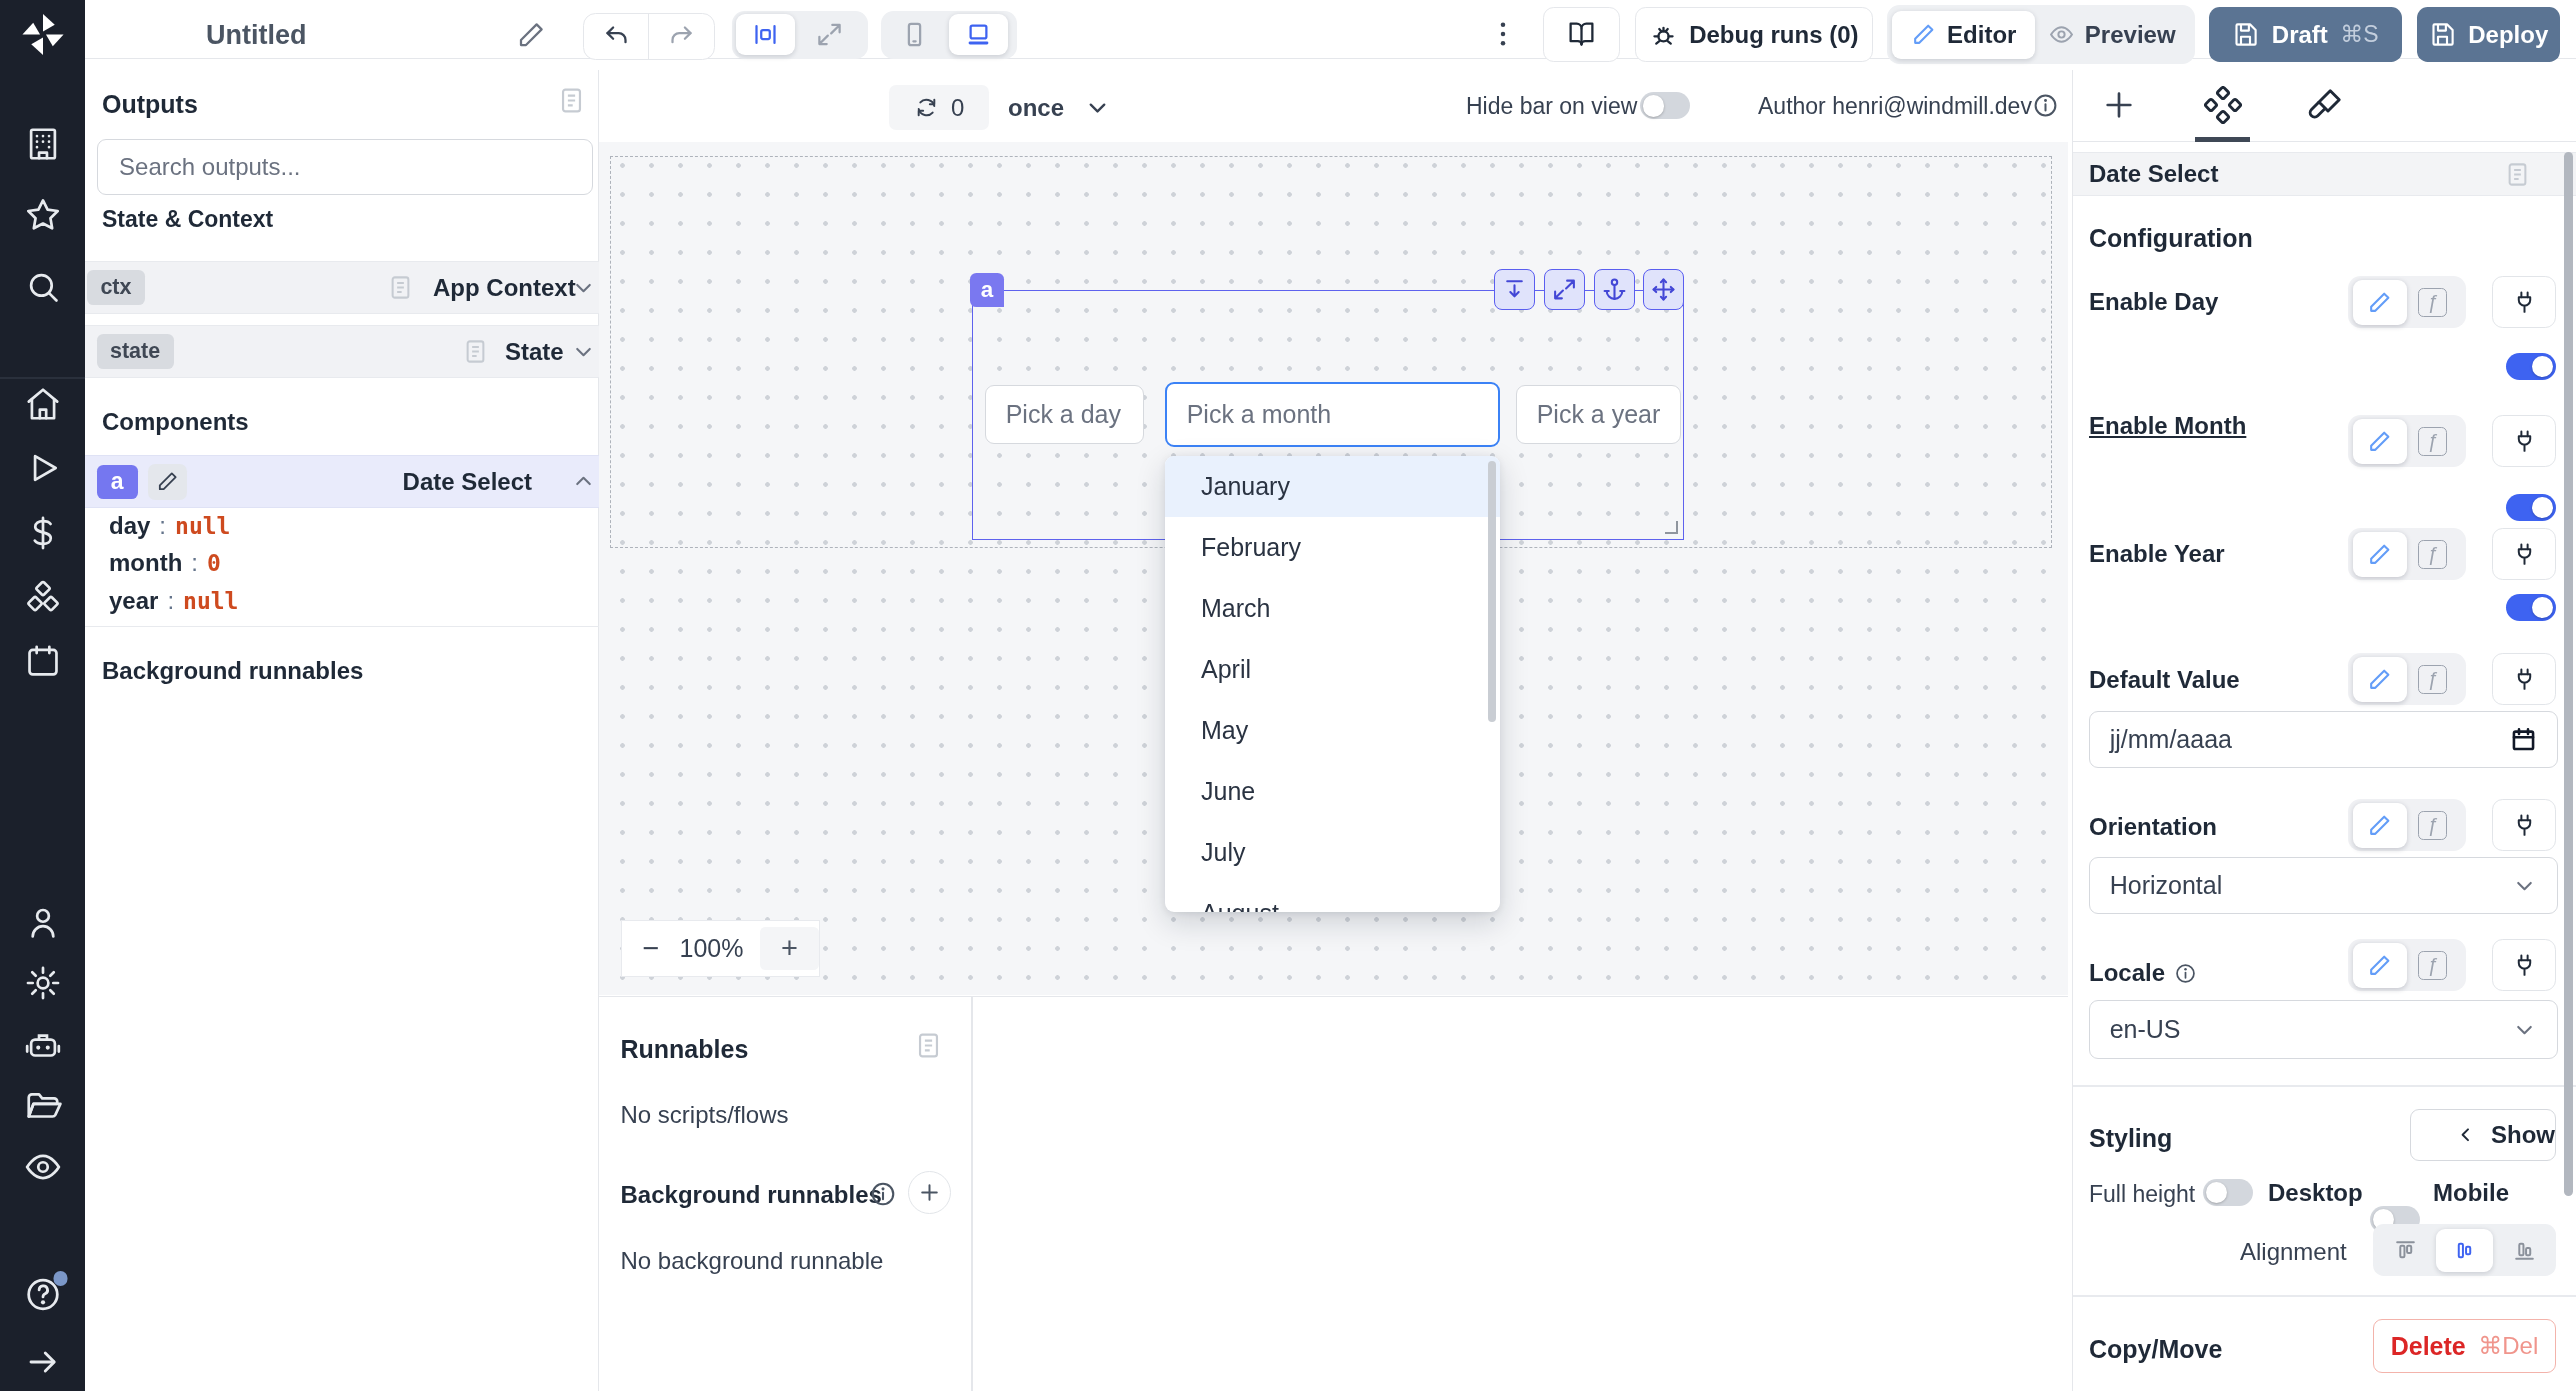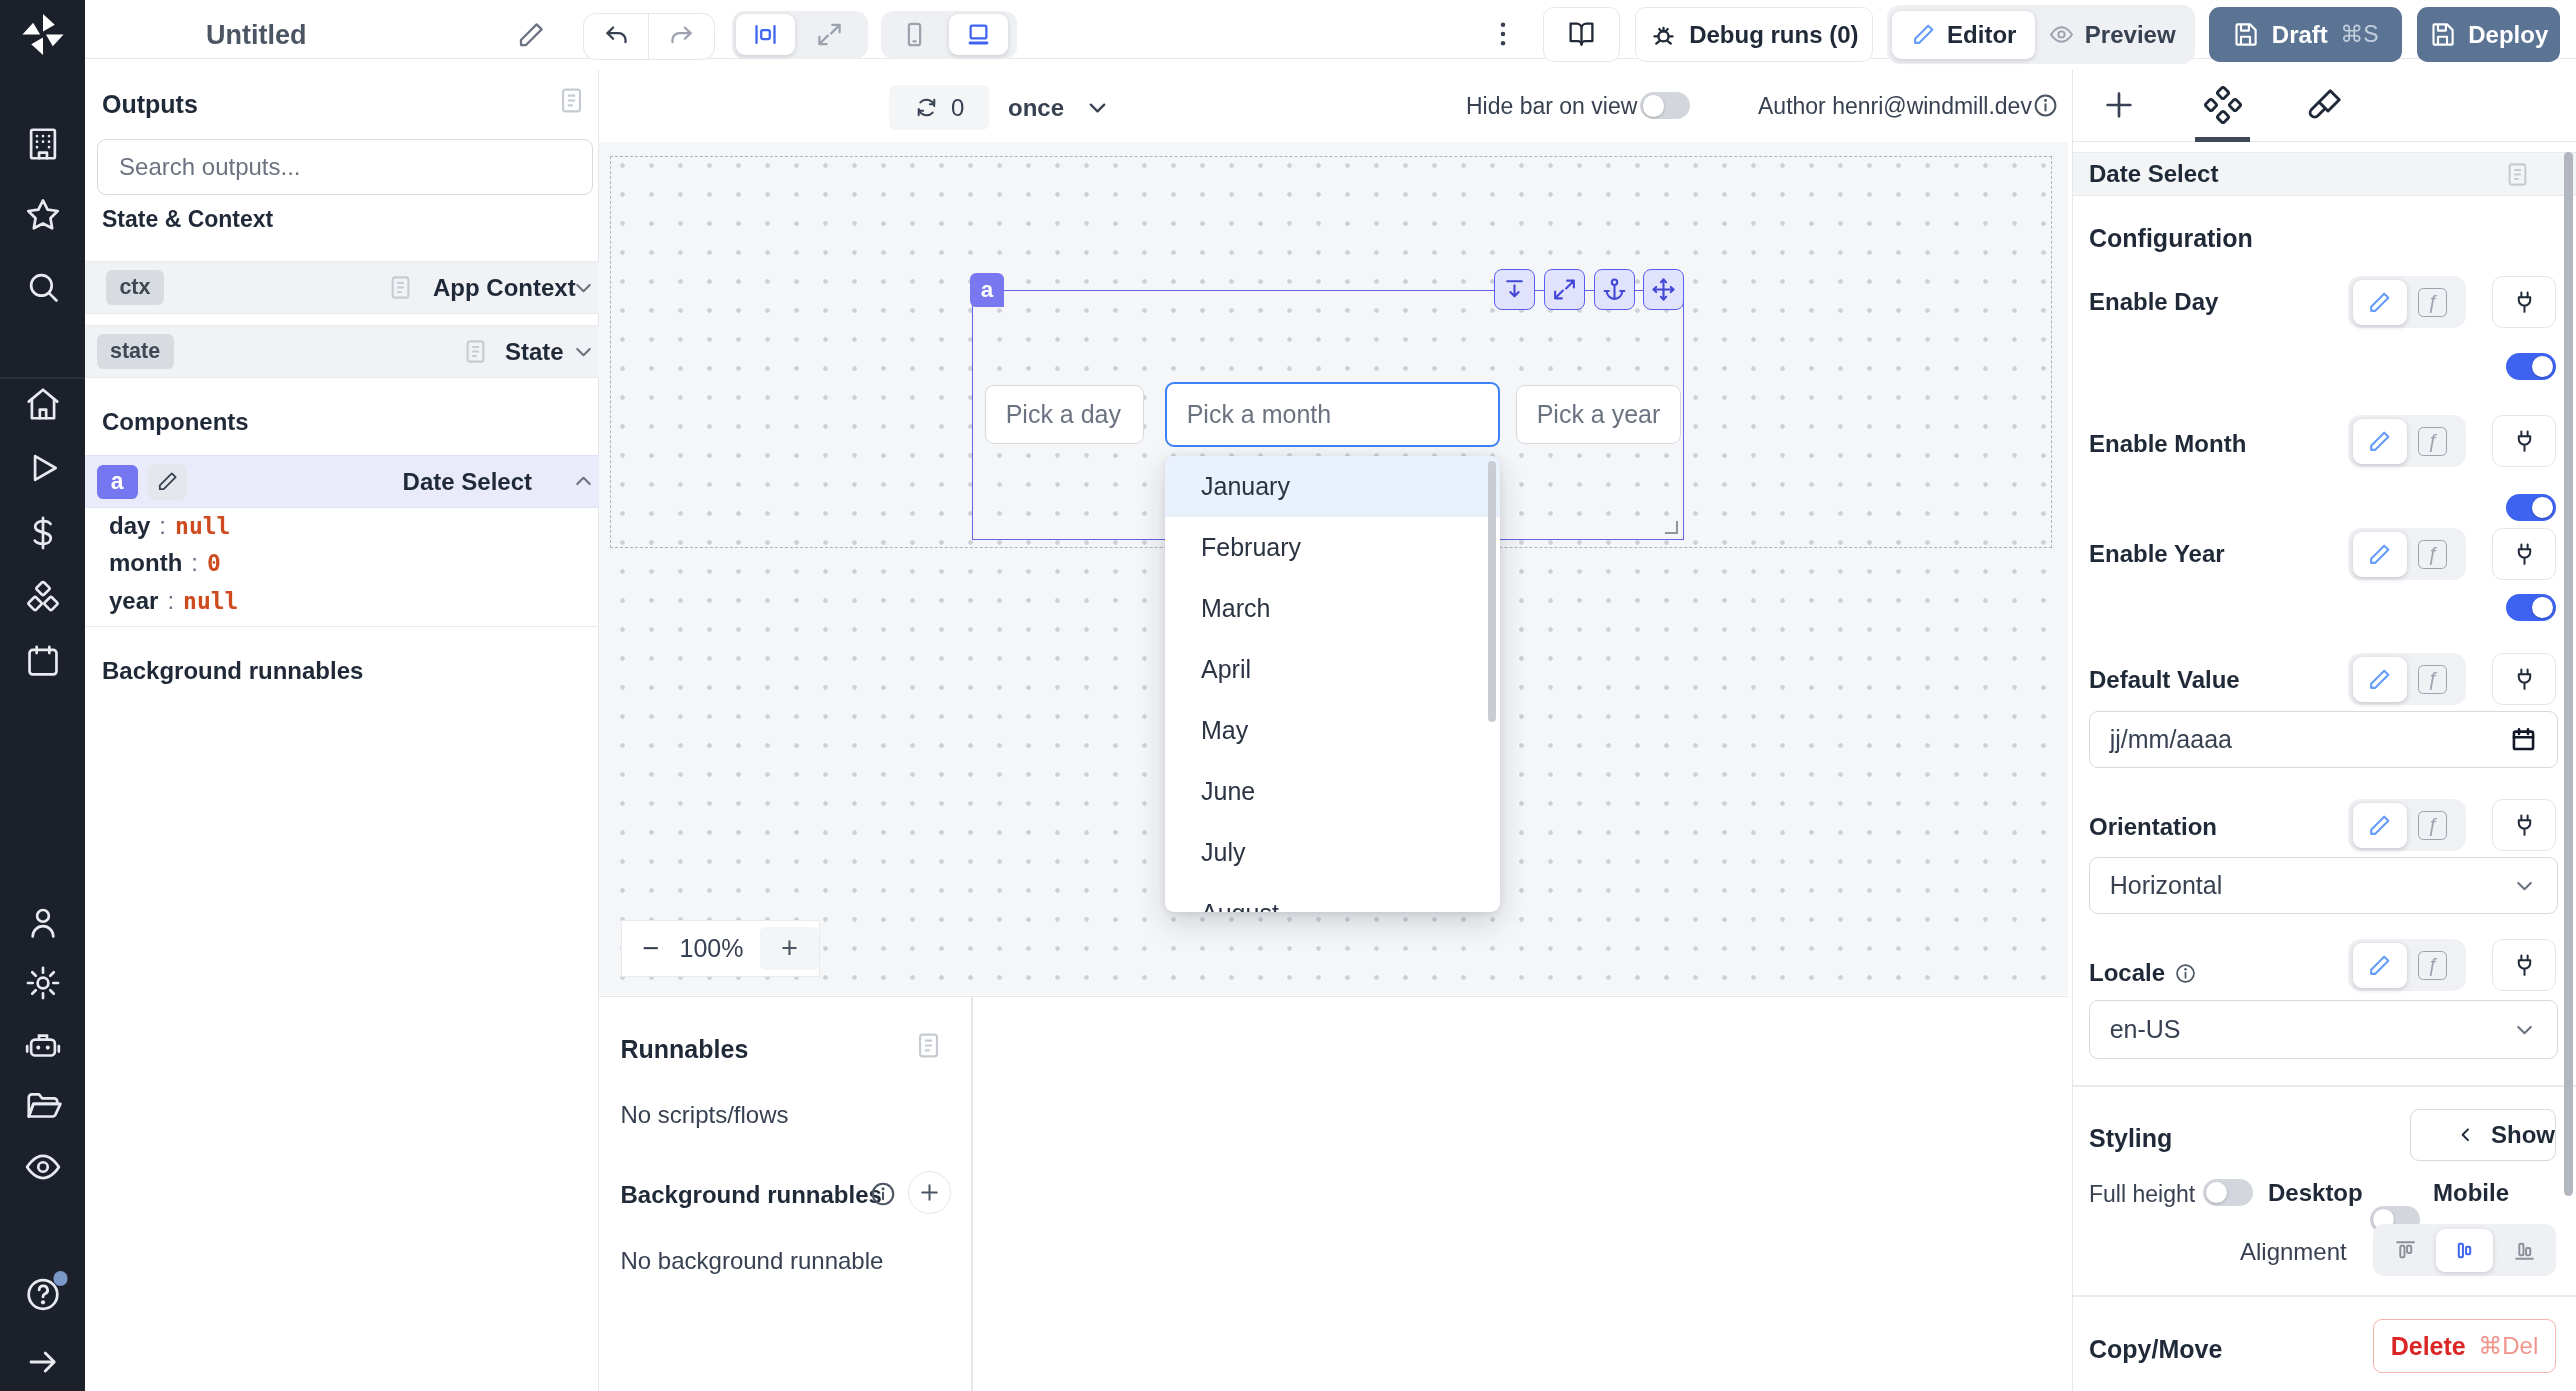--- a/index.html
+++ b/index.html
@@ -298,7 +298,7 @@
     <div class="abs sec-title" style="left:17px; top:136px; font-size:23px;">State &amp; Context</div>
 
     <div class="lp-row" style="top:191px;">
-      <span class="chip gray-chip" style="margin-left:21px;">ctx</span>
+      <span class="chip gray-chip" style="margin-left:2px;">ctx</span>
       <span style="position:absolute; left:302px; color:#c6cbd2;">
         <svg width="27" height="27" viewBox="0 0 24 24" fill="none" stroke="currentColor" stroke-width="1.8">
             <rect x="5" y="3" width="14" height="18" rx="2"></rect>

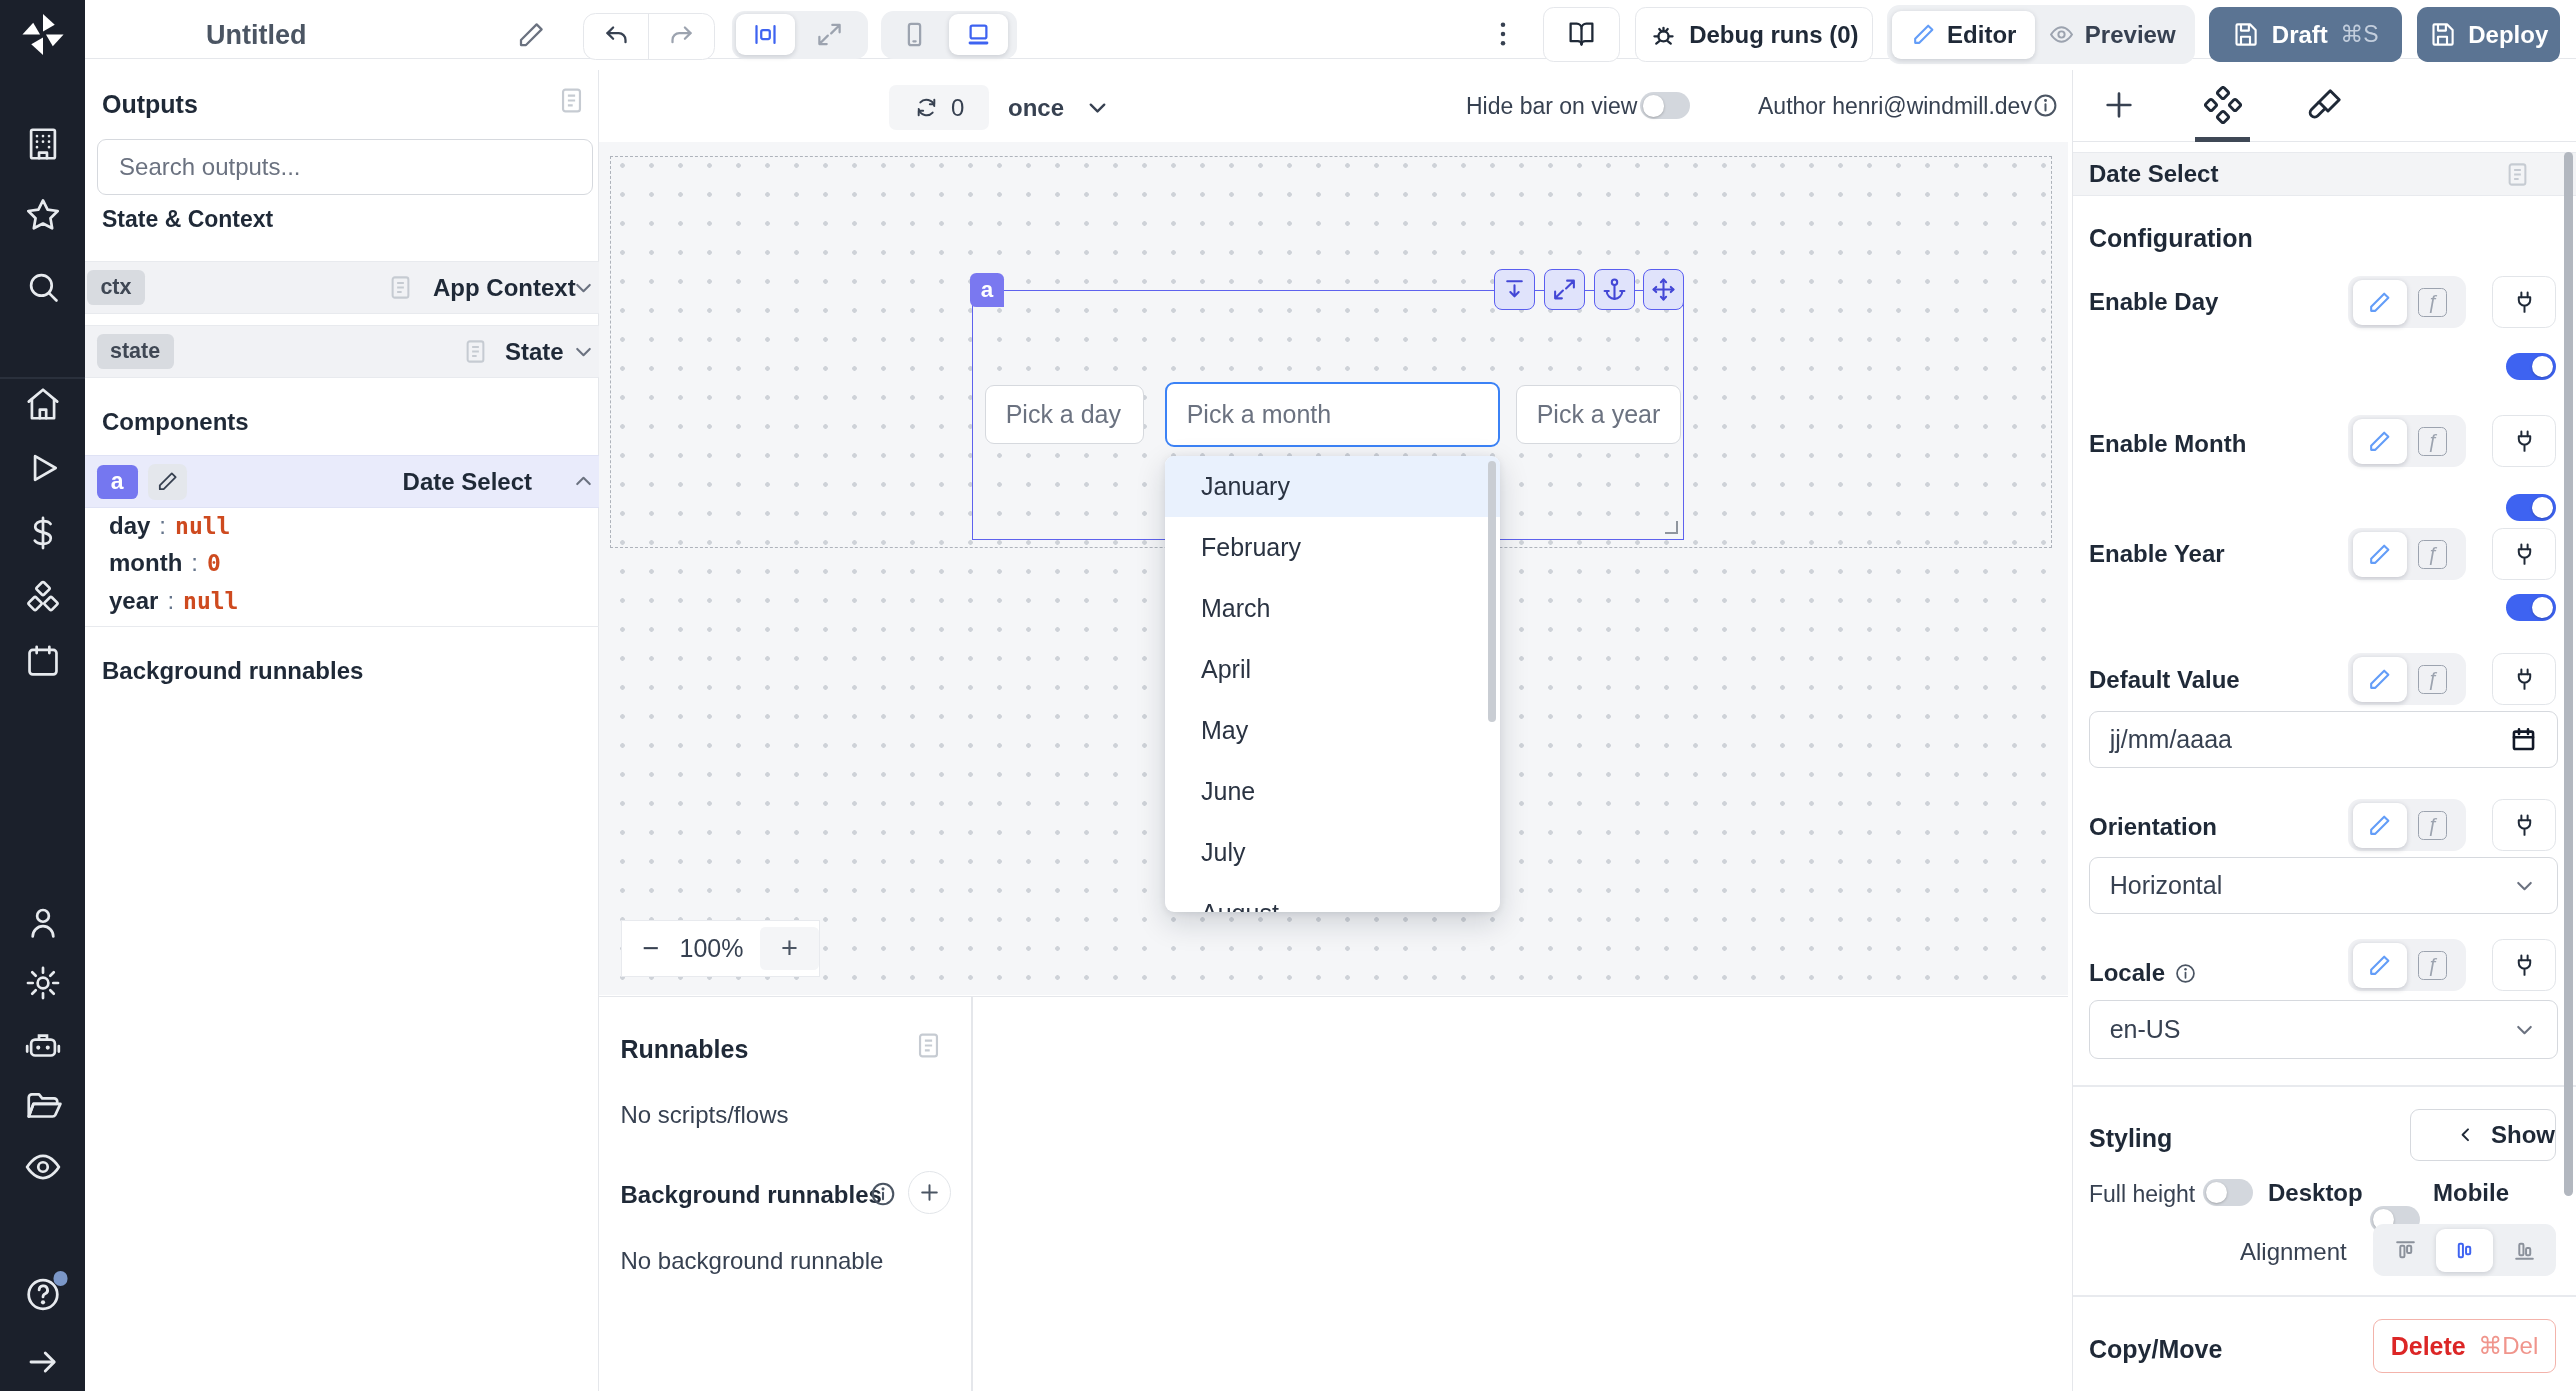--- a/index.html
+++ b/index.html
@@ -543,7 +543,7 @@
     </span>
     <div class="tgl on fld-toggle" style="top:283px; width:50px; height:27px;"></div>
 
-    <span class="fld-label" style="top:360px;">Enable Month</span>
+    <span class="fld-label" style="top:342px;text-decoration:underline;">Enable Month</span>
     <div class="ctl-group" style="top:345px;">
       <span class="ctl-pencil">
           <svg width="25" height="25" viewBox="0 0 24 24" fill="none" stroke="currentColor" stroke-width="2" stroke-linejoin="round">

